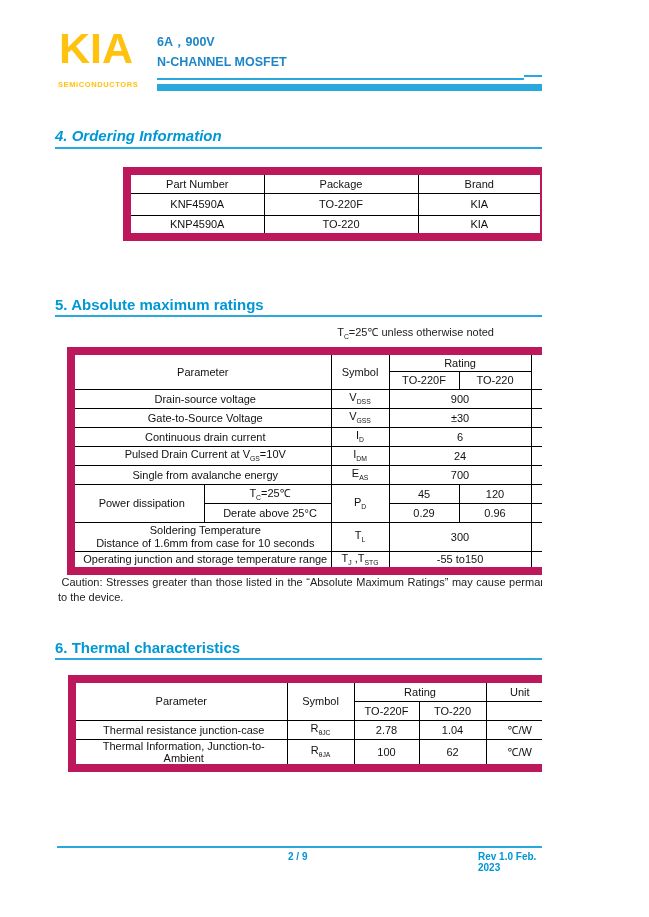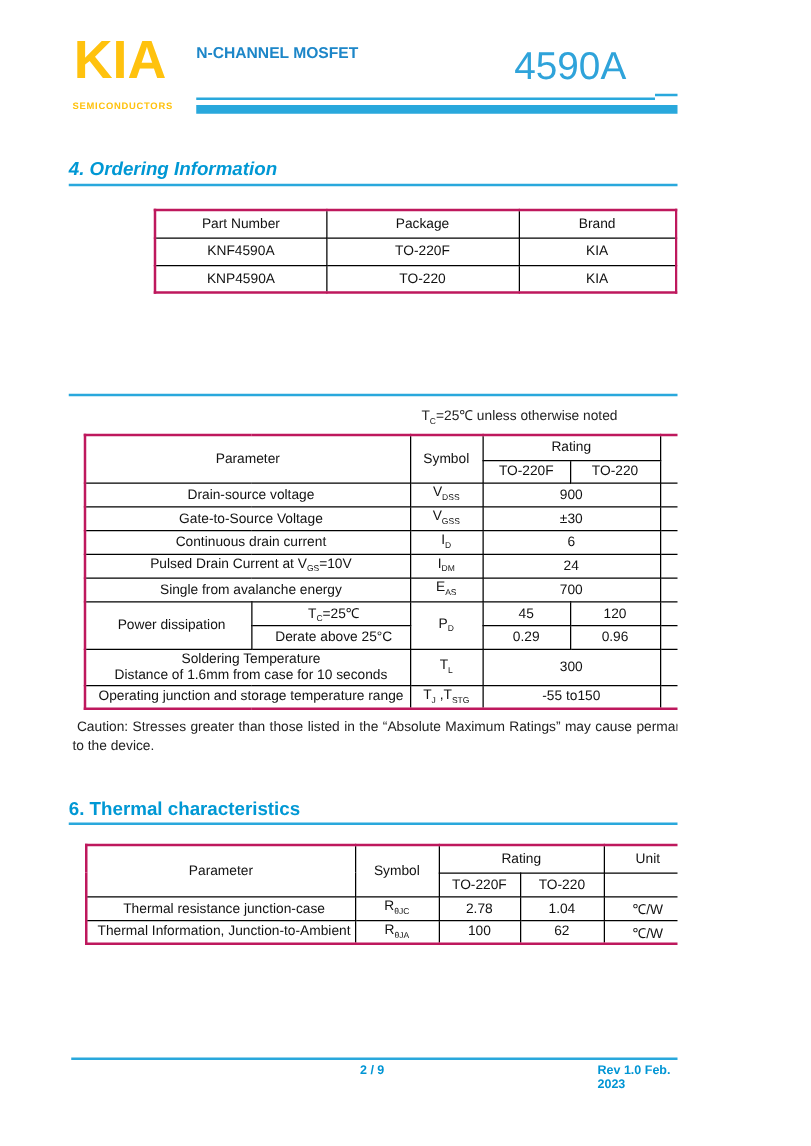--- a/index.html
+++ b/index.html
@@ -66,6 +66,7 @@
   <div class="logo">KIA</div>
   <div class="logo-sub">SEMICONDUCTORS</div>
   <div class="hdr-title">
+    <div>6A，900V</div>
     <div>N-CHANNEL MOSFET</div>
   </div>
   <div class="part-no">4590A</div>

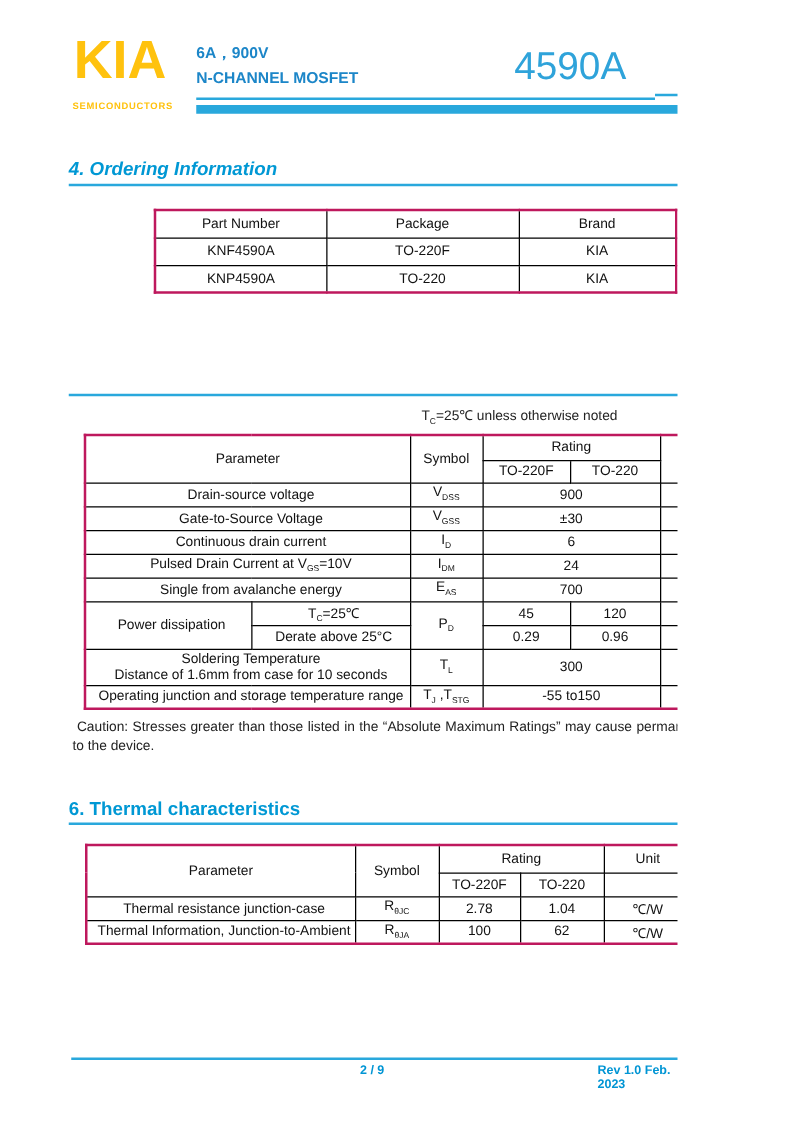--- a/index.html
+++ b/index.html
@@ -69,7 +69,6 @@
     <div>6A，900V</div>
     <div>N-CHANNEL MOSFET</div>
   </div>
-  <div class="part-no">4590A</div>
   <div class="hline-thin1"></div>
   <div class="hline-thin2"></div>
   <div class="hline-thick"></div>

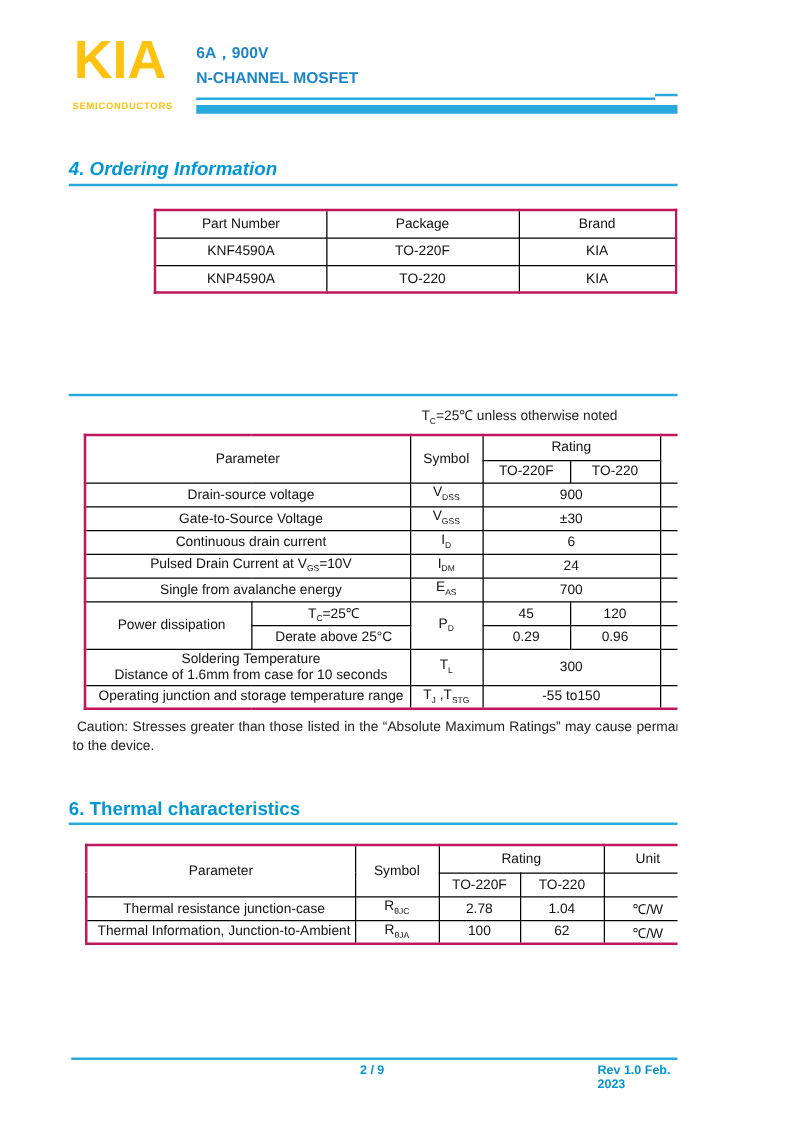--- a/index.html
+++ b/index.html
@@ -30,7 +30,7 @@
   
   table{border-collapse:collapse;position:absolute;table-layout:fixed;
         font-size:11px;color:#111;}
-  .tbl{border:2px solid #be185d;}
+  .tbl{border:8px solid #be185d;}
   td{border:1px solid #000;text-align:center;vertical-align:middle;
      padding:0 2px;overflow:hidden;}
   td.pl{text-align:center;padding-left:7px;}

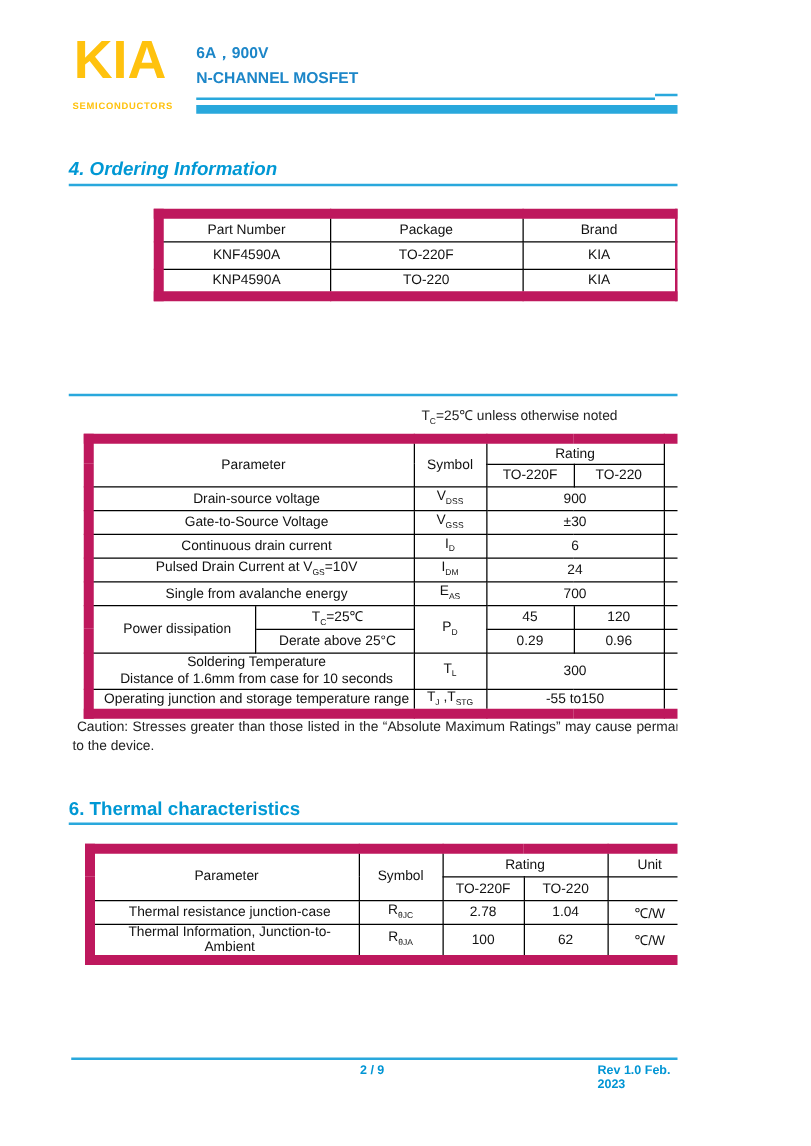--- a/index.html
+++ b/index.html
@@ -104,6 +104,10 @@
   </tbody>
     </table>
 
+  <div class="section-h sh5">
+    <span>5.</span>
+    <span>Absolute maximum ratings</span>
+  </div>
   <div class="h-underline ul5"></div>
   <div class="note">T<sub>C</sub>=25℃ unless otherwise noted</div>
 

